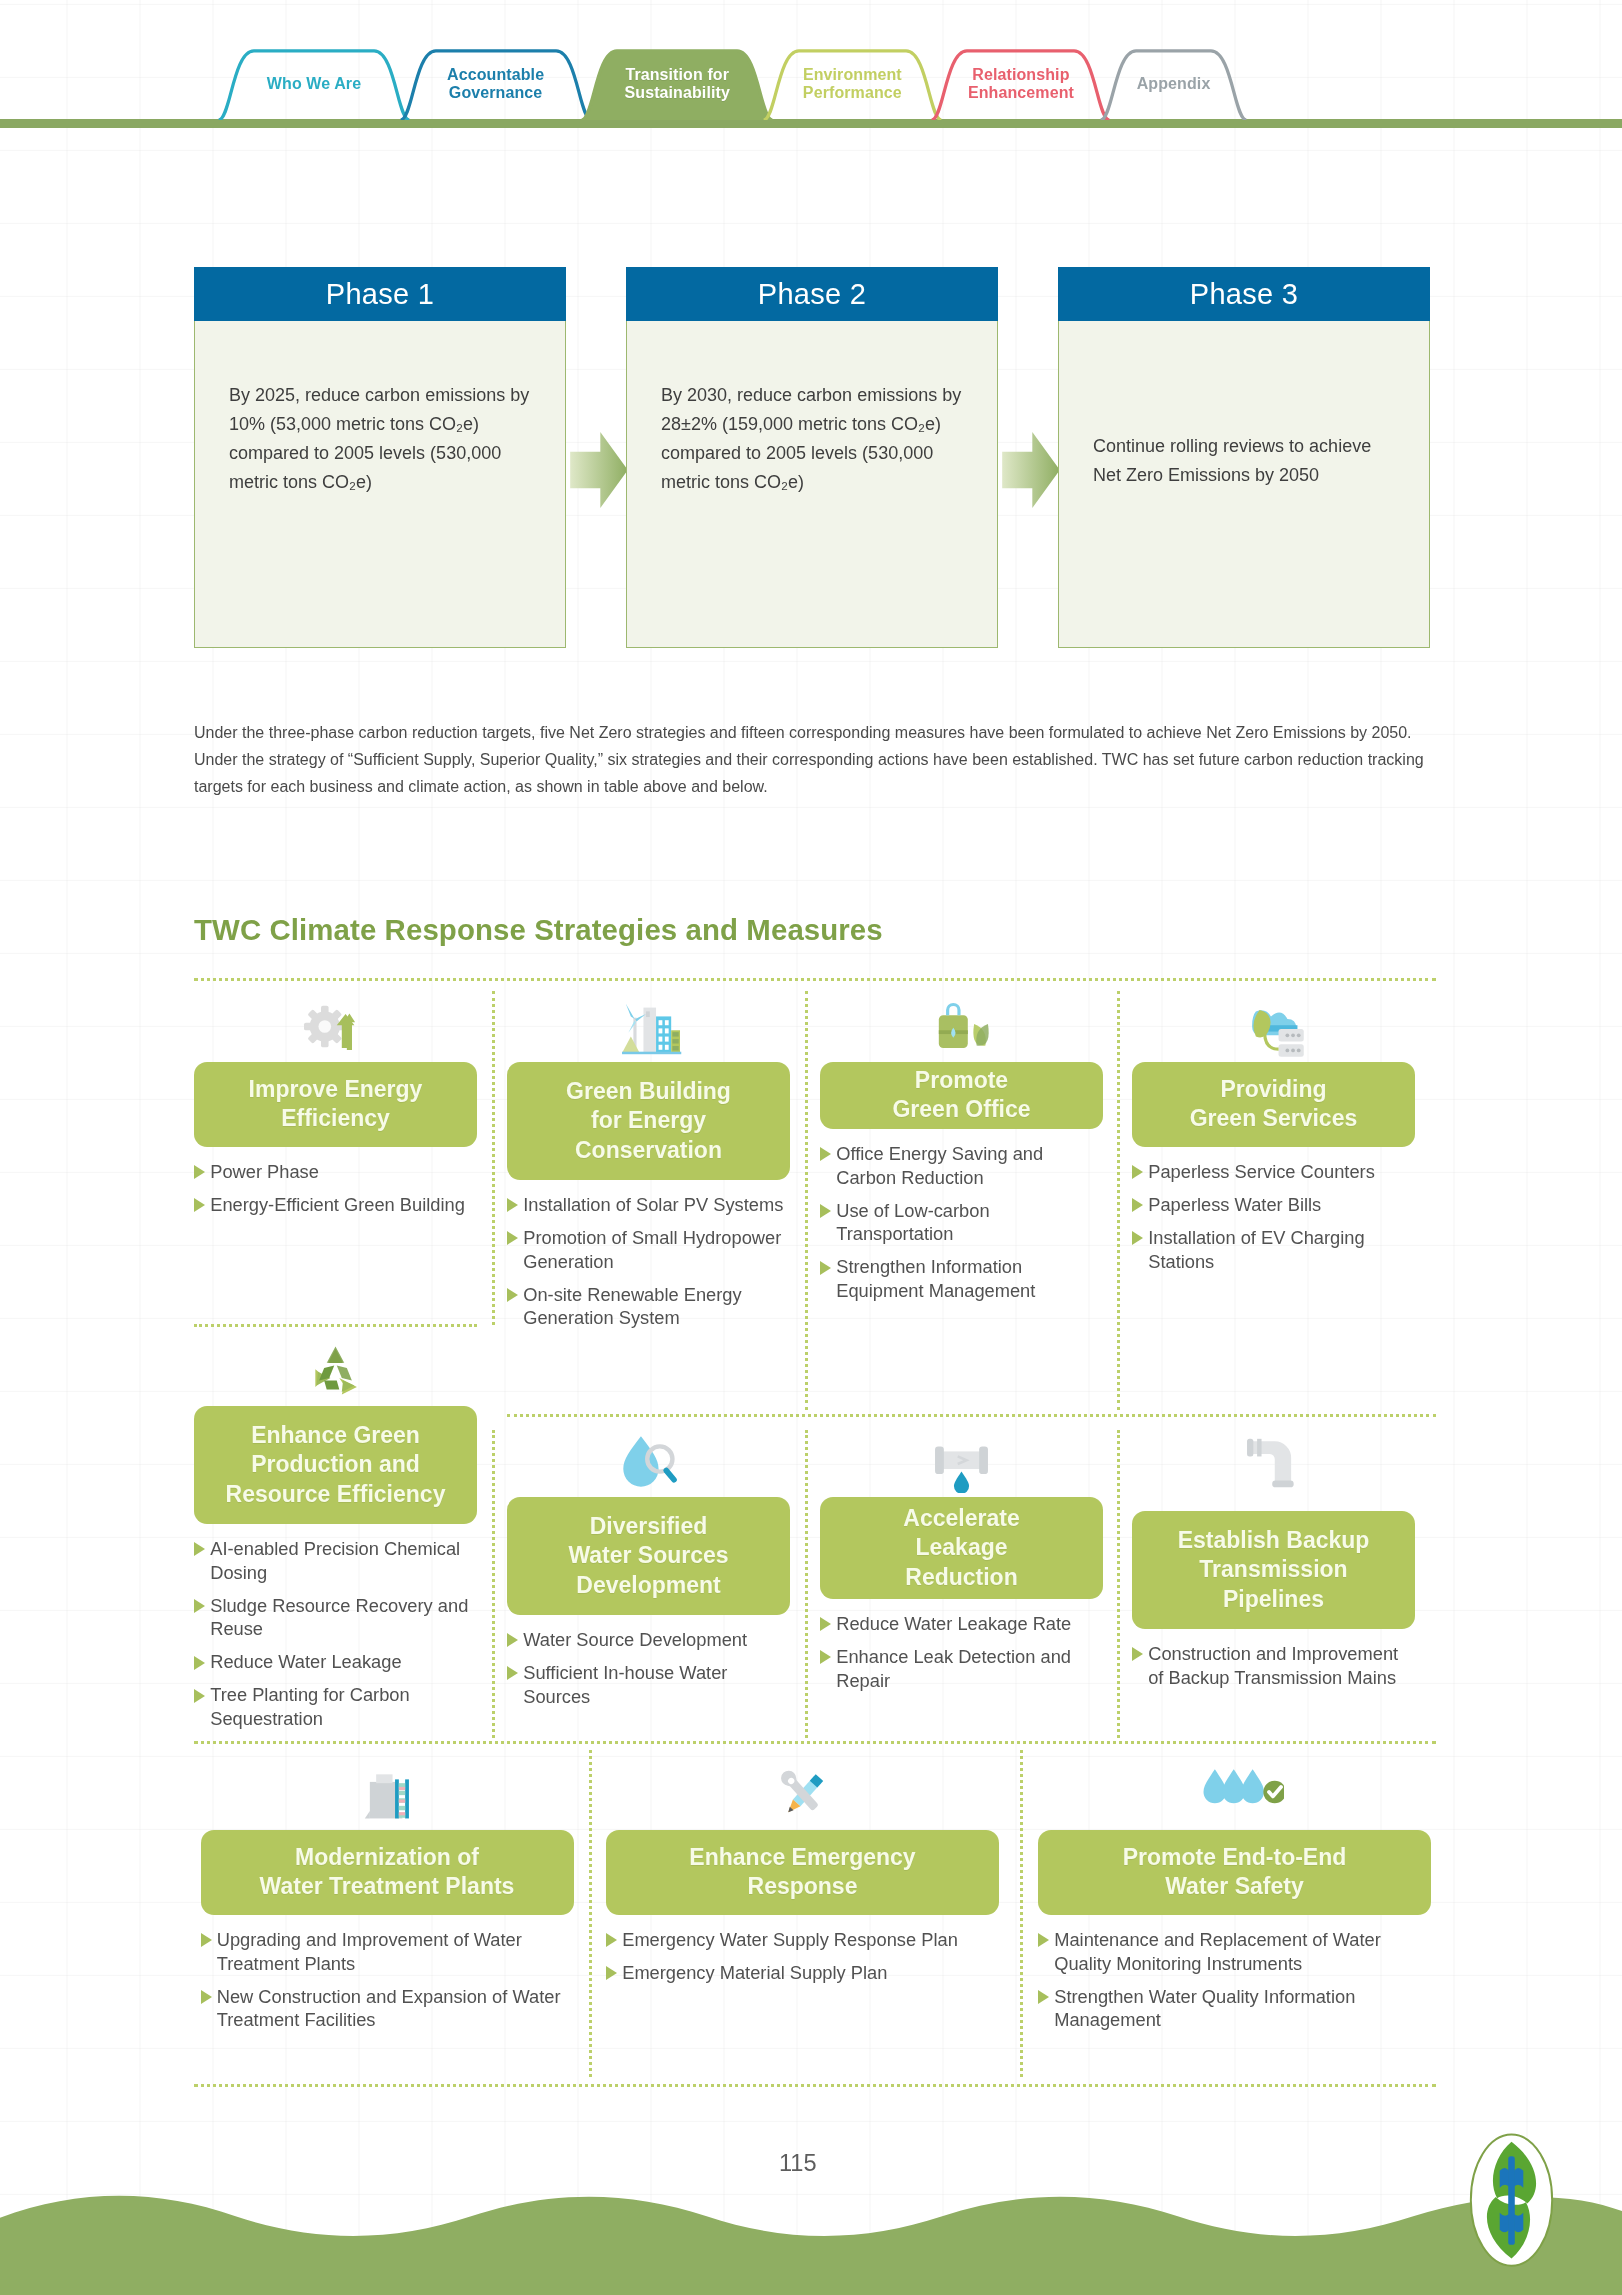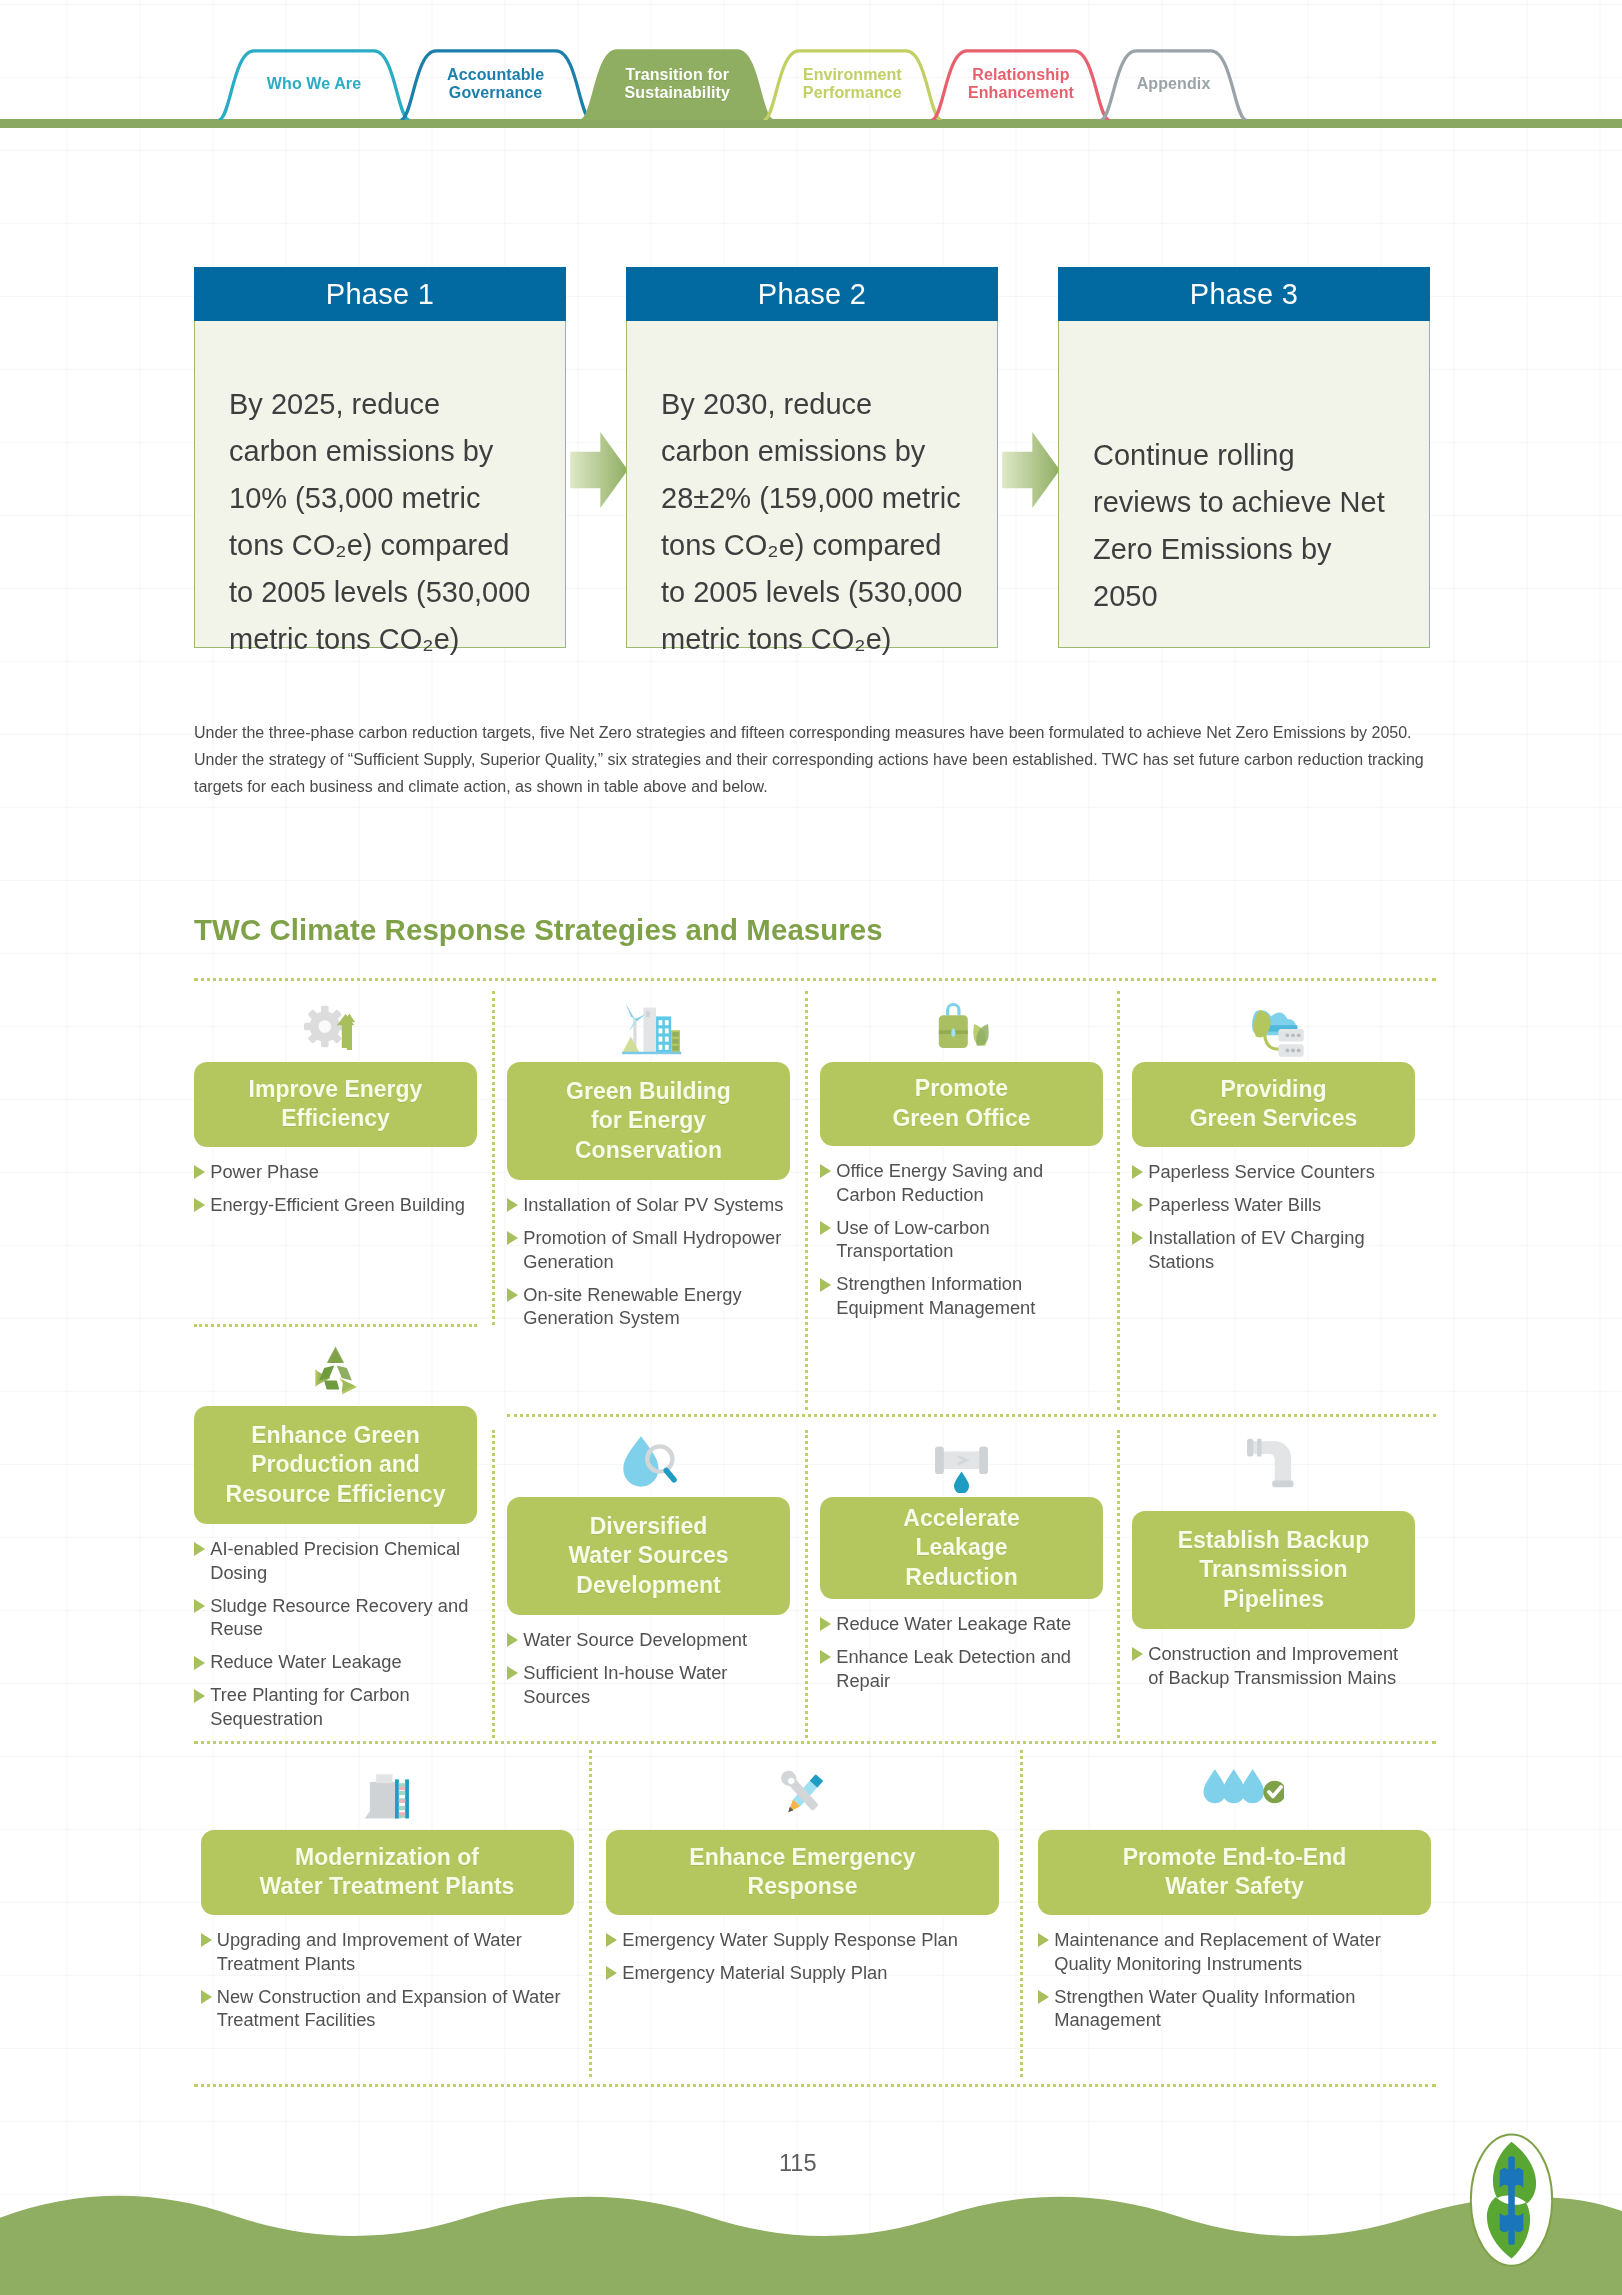--- a/index.html
+++ b/index.html
@@ -58,7 +58,7 @@
     height:327px;background:#f2f4ea;border:1.3px solid #9db86f;border-top:none;
     box-sizing:border-box;
     padding:60px 34px 28px 34px;
-    color:#3e3e3e;font-size:29px;line-height:1.62;
+    color:#3e3e3e;font-size:18px;line-height:1.62;
   }
   .phase-card.p3 .phase-body{padding-top:111px;}
   .arrow{

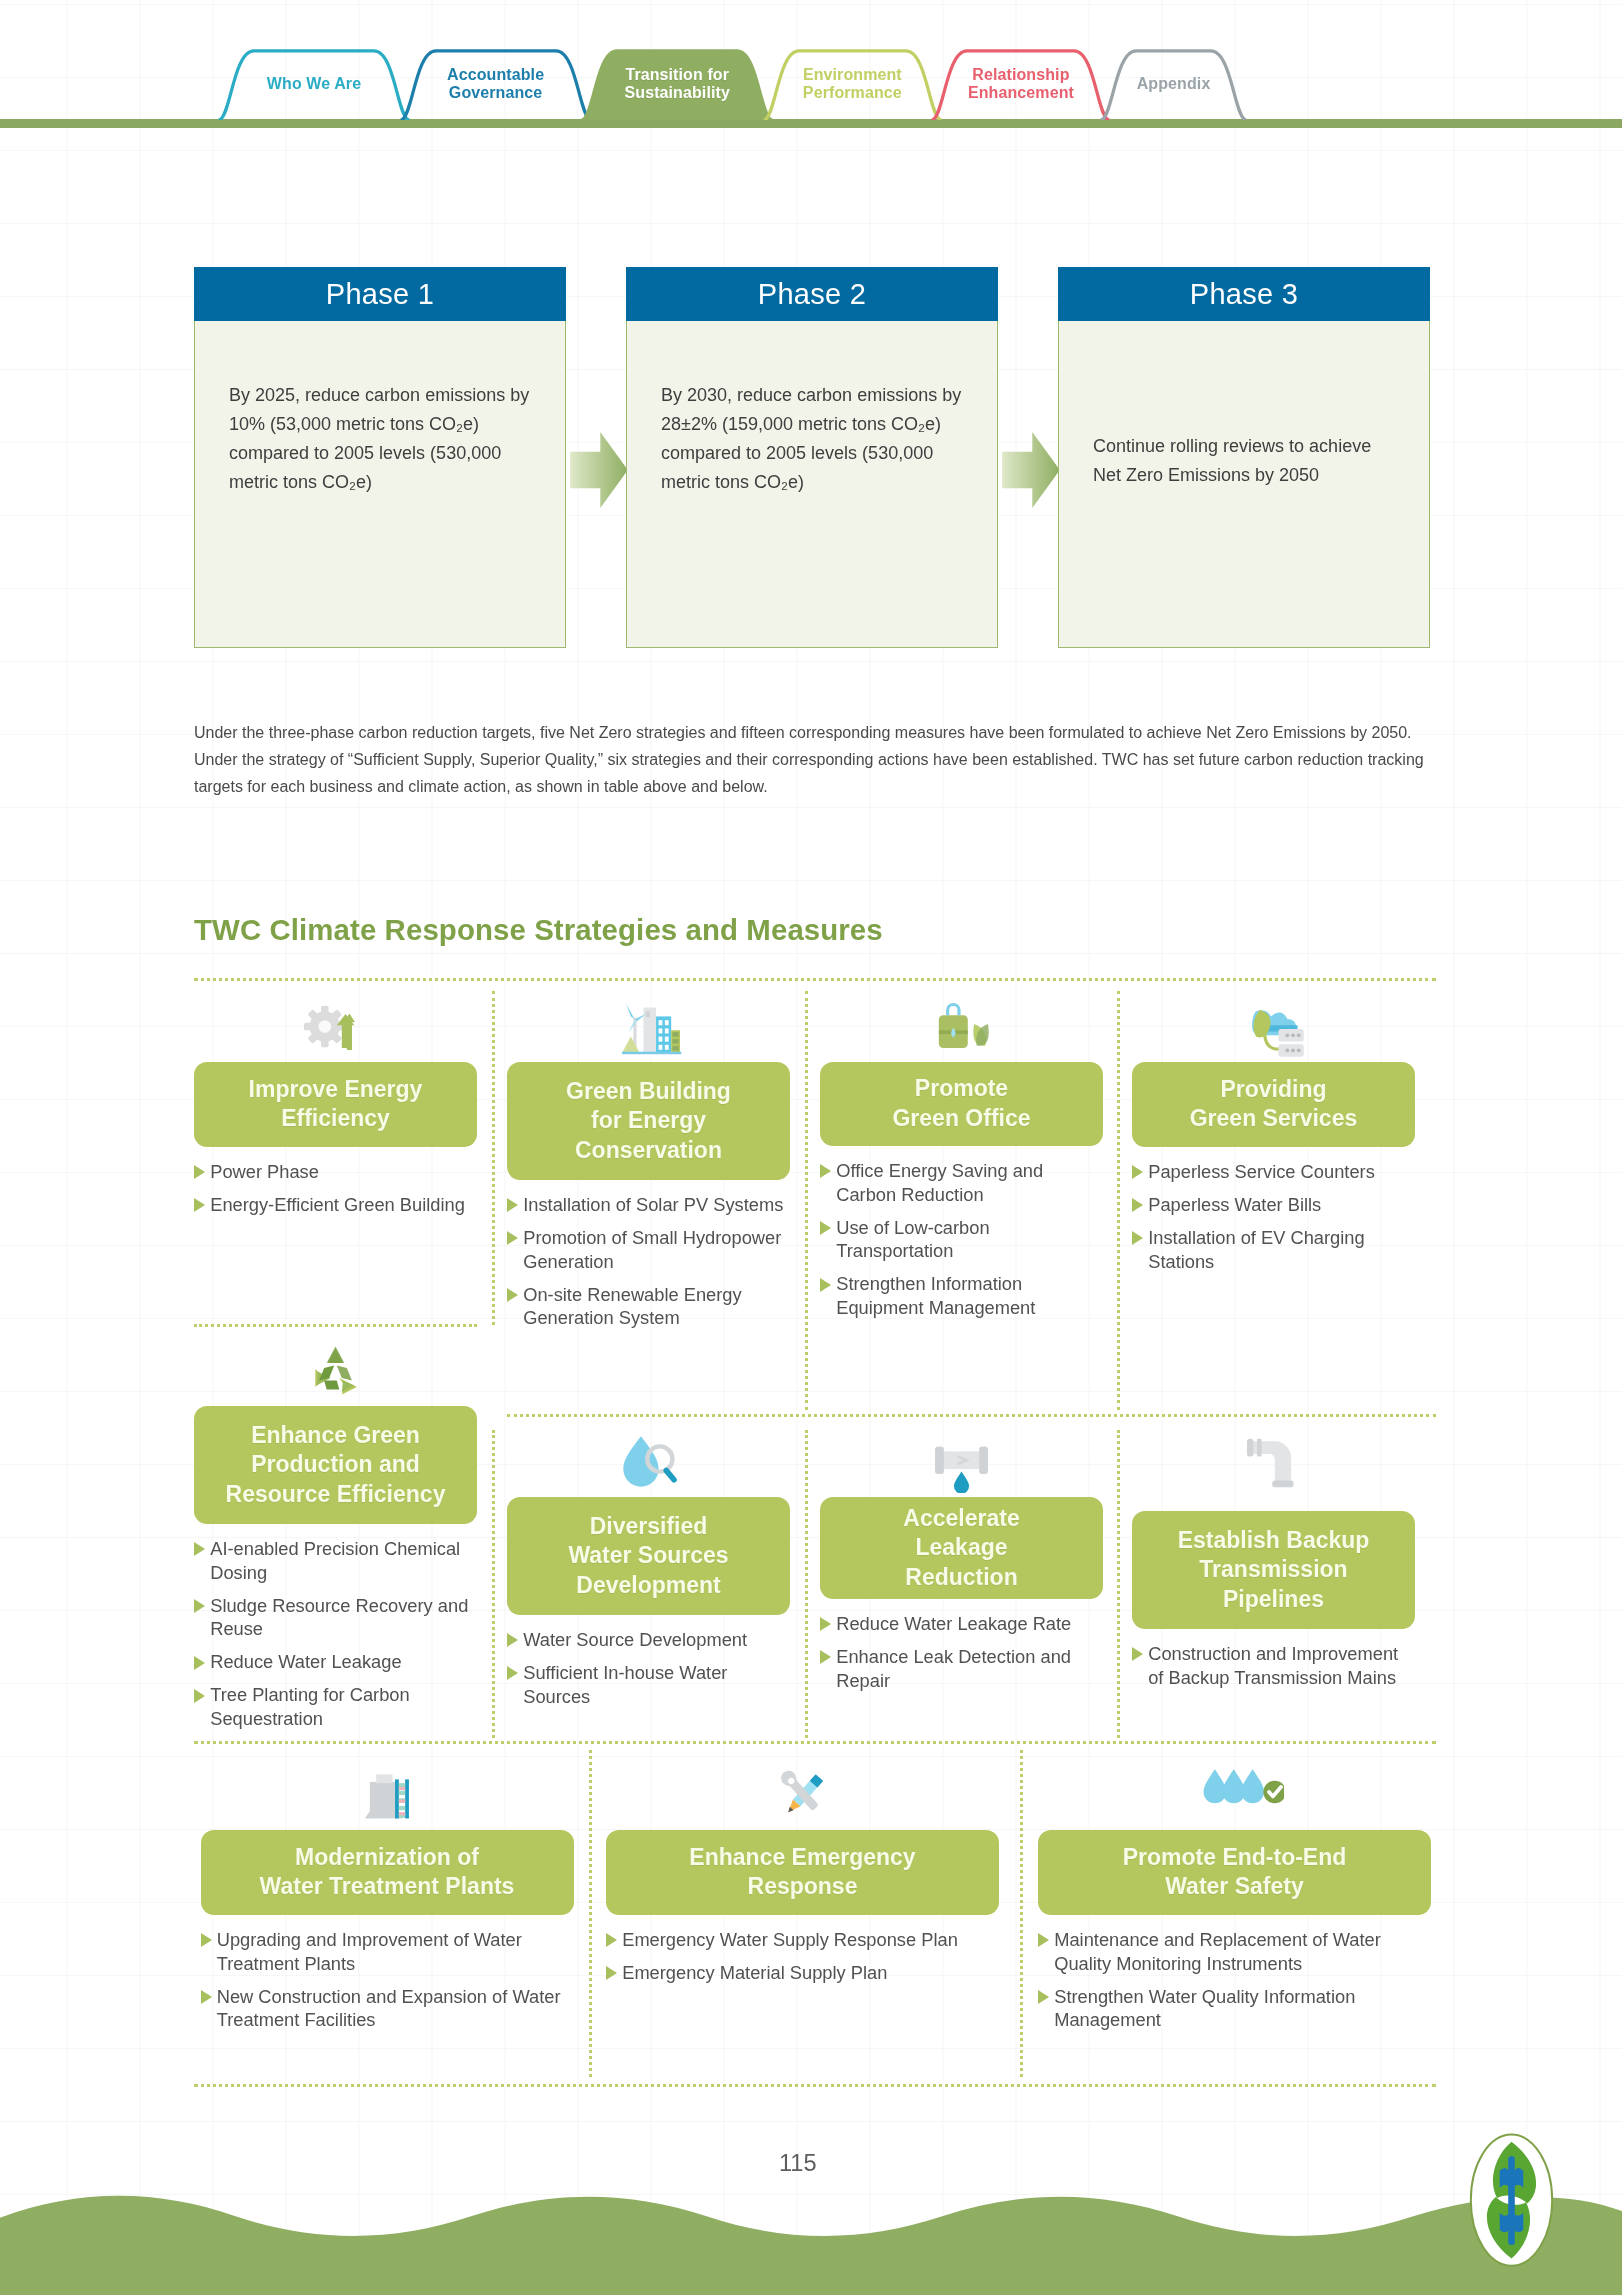--- a/index.html
+++ b/index.html
@@ -318,7 +318,7 @@
             <path d="M92,46 q-22,8 -18,34 q24,4 18,-34 Z" fill="#8fae62" opacity=".85"></path>
           </svg>
         </div>
-        <div class="pill" style="height: 84px; white-space: pre-line;">Promote
+        <div class="pill" style="height: 67px; white-space: pre-line;">Promote
 Green Office</div>
         <div class="bullets">
           <div class="bullet">

